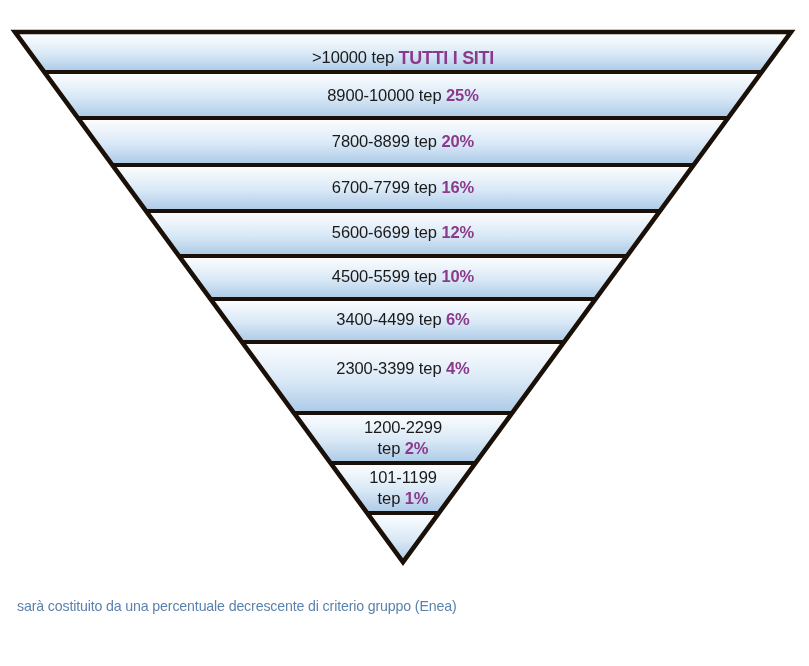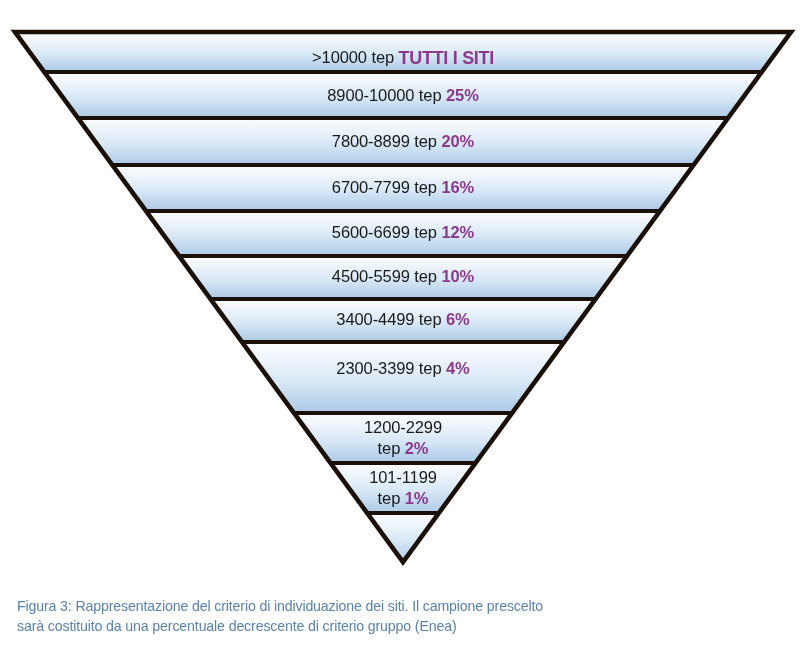--- a/index.html
+++ b/index.html
@@ -163,7 +163,6 @@
   </svg>
 
   <div id="caption">
-    <span class="cap-line">Figura 3: Rappresentazione del criterio di individuazione dei siti. Il campione prescelto</span>
     <span class="cap-line">sarà costituito da una percentuale decrescente di criterio gruppo (Enea)</span>
   </div>
 

